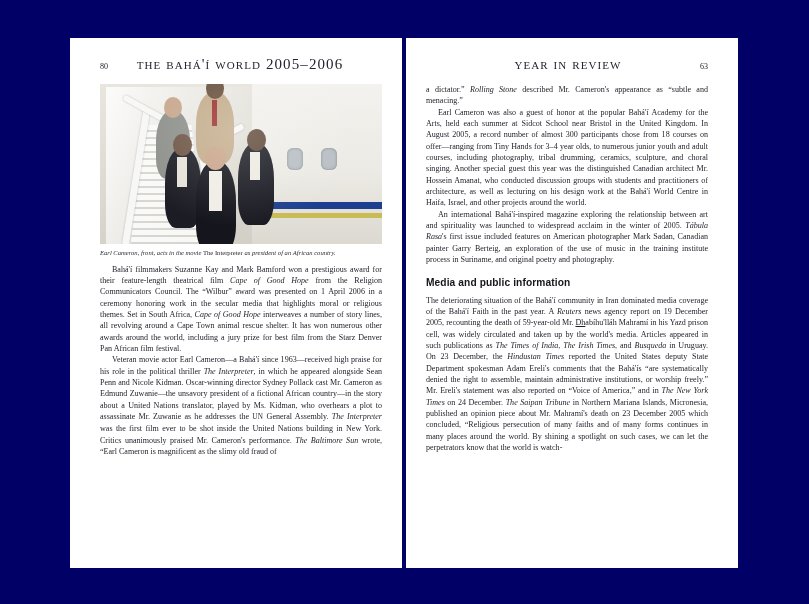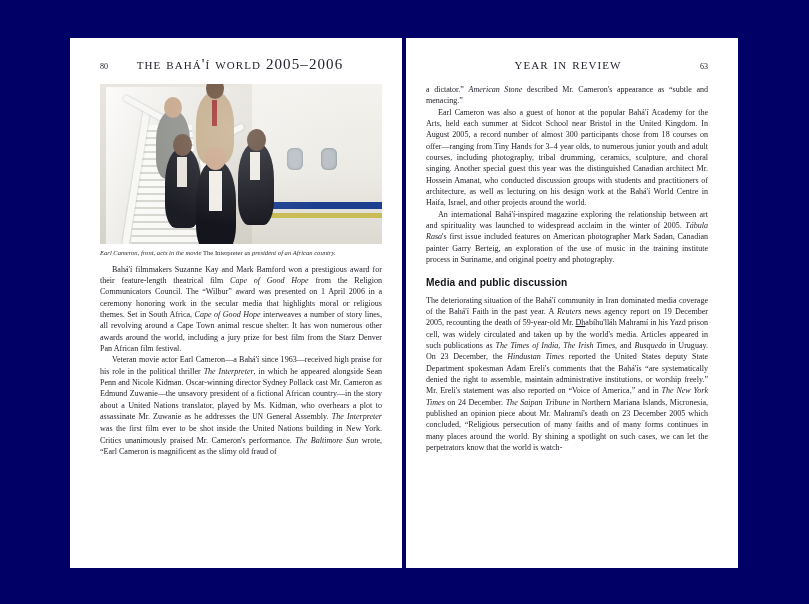--- a/index.html
+++ b/index.html
@@ -216,7 +216,7 @@
     </div>
 
     <div class="body">
-      <p class="noindent">a dictator.” <i>American Stone</i> described Mr. Cameron's appearance as “subtle and menacing.”</p>
+      <p class="noindent">a dictator.” <i>Rolling Stone</i> described Mr. Cameron's appearance as “subtle and menacing.”</p>
       <p>Earl Cameron was also a guest of honor at the popular Bahá'í Academy for the Arts, held each summer at Sidcot School near Bristol in the United Kingdom. In August 2005, a record number of almost 300 participants chose from 18 courses on offer—ranging from Tiny Hands for 3–4 year olds, to numerous junior youth and adult courses, including photography, tribal drumming, ceramics, sculpture, and choral singing. Another special guest this year was the distinguished Canadian architect Mr. Hossein Amanat, who conducted discussion groups with students and practitioners of architecture, as well as lecturing on his design work at the Bahá'í World Centre in Haifa, Israel, and other projects around the world.</p>
       <p>An international Bahá'í-inspired magazine exploring the relationship between art and spirituality was launched to widespread acclaim in the winter of 2005. <i>Tábula Rasa</i>'s first issue included features on American photographer Mark Sadan, Canadian painter Garry Berteig, an exploration of the use of music in the training institute process in Suriname, and original poetry and photography.</p>
 

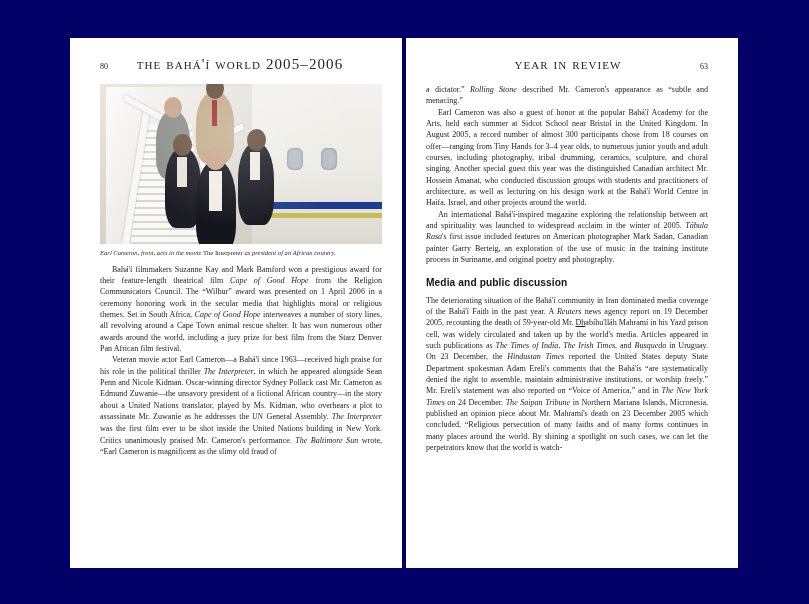--- a/index.html
+++ b/index.html
@@ -220,7 +220,7 @@
       <p>Earl Cameron was also a guest of honor at the popular Bahá'í Academy for the Arts, held each summer at Sidcot School near Bristol in the United Kingdom. In August 2005, a record number of almost 300 participants chose from 18 courses on offer—ranging from Tiny Hands for 3–4 year olds, to numerous junior youth and adult courses, including photography, tribal drumming, ceramics, sculpture, and choral singing. Another special guest this year was the distinguished Canadian architect Mr. Hossein Amanat, who conducted discussion groups with students and practitioners of architecture, as well as lecturing on his design work at the Bahá'í World Centre in Haifa, Israel, and other projects around the world.</p>
       <p>An international Bahá'í-inspired magazine exploring the relationship between art and spirituality was launched to widespread acclaim in the winter of 2005. <i>Tábula Rasa</i>'s first issue included features on American photographer Mark Sadan, Canadian painter Garry Berteig, an exploration of the use of music in the training institute process in Suriname, and original poetry and photography.</p>
 
-      <h2 class="section">Media and public discussion</h2>
+      <h2 class="section">Media and public information</h2>
 
       <p class="noindent">The deteriorating situation of the Bahá'í community in Iran dominated media coverage of the Bahá'í Faith in the past year. A <i>Reuters</i> news agency report on 19 December 2005, recounting the death of 59-year-old Mr. <span class="udh">Dh</span>abíhu'lláh Mahramí in his Yazd prison cell, was widely circulated and taken up by the world's media. Articles appeared in such publications as <i>The Times of India</i>, <i>The Irish Times</i>, and <i>Busqueda</i> in Uruguay. On 23 December, the <i>Hindustan Times</i> reported the United States deputy State Department spokesman Adam Ereli's comments that the Bahá'ís “are systematically denied the right to assemble, maintain administrative institutions, or worship freely.” Mr. Ereli's statement was also reported on “Voice of America,” and in <i>The New York Times</i> on 24 December. <i>The Saipan Tribune</i> in Northern Mariana Islands, Micronesia, published an opinion piece about Mr. Mahramí's death on 23 December 2005 which concluded, “Religious persecution of many faiths and of many forms continues in many places around the world. By shining a spotlight on such cases, we can let the perpetrators know that the world is watch-</p>
     </div>

